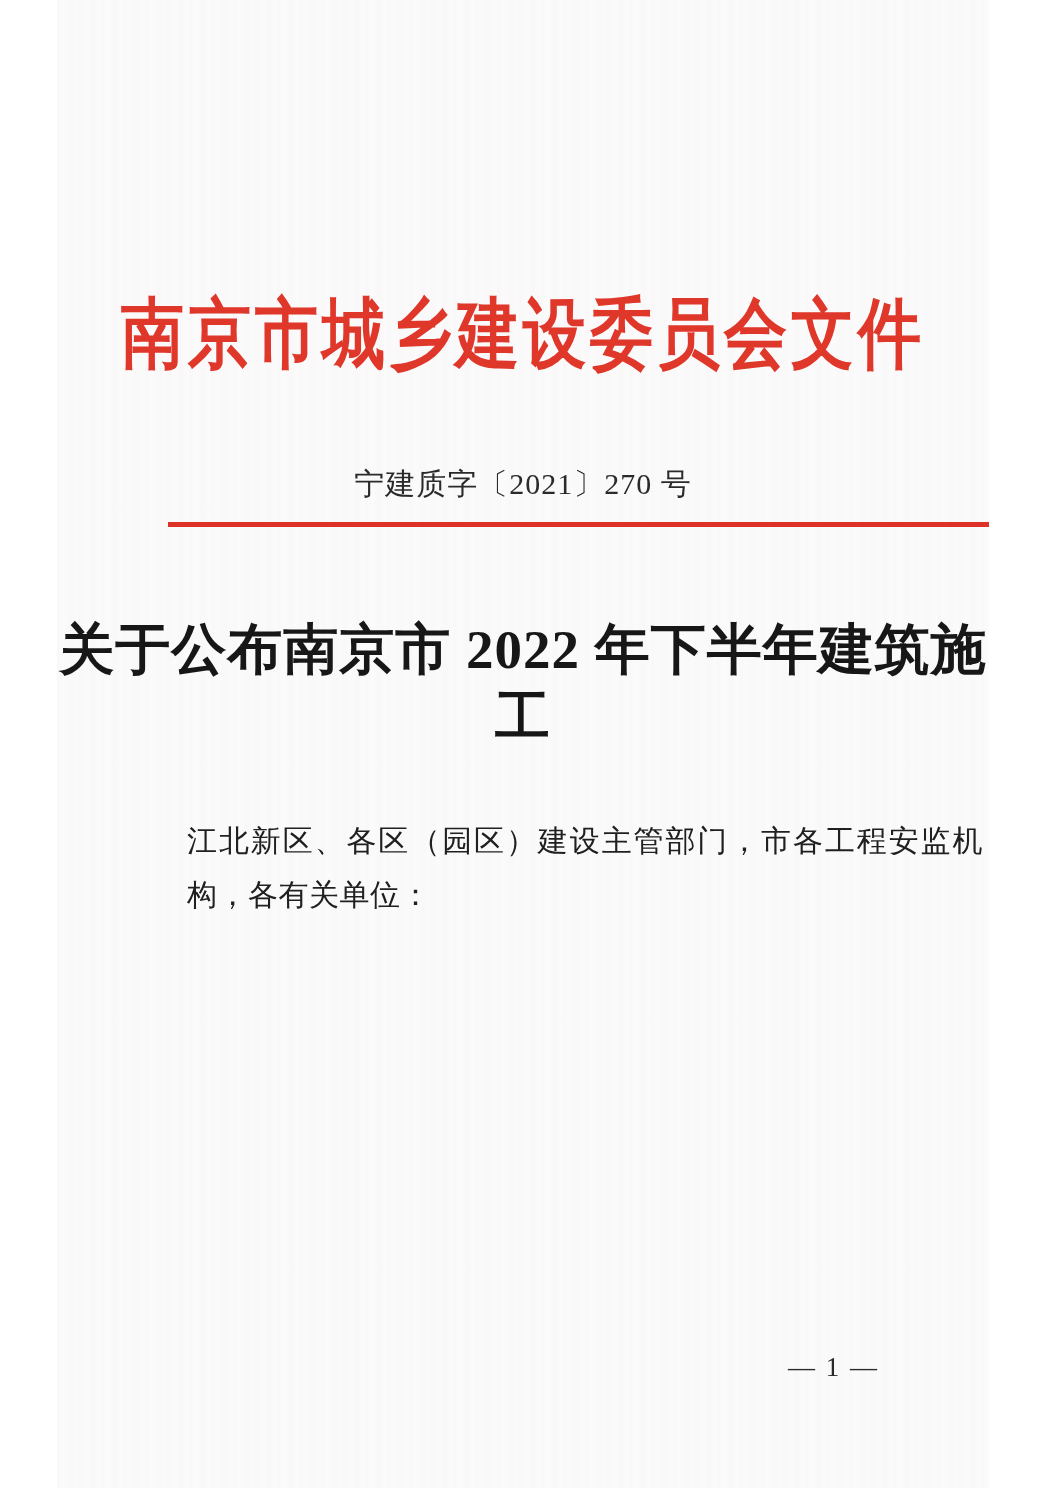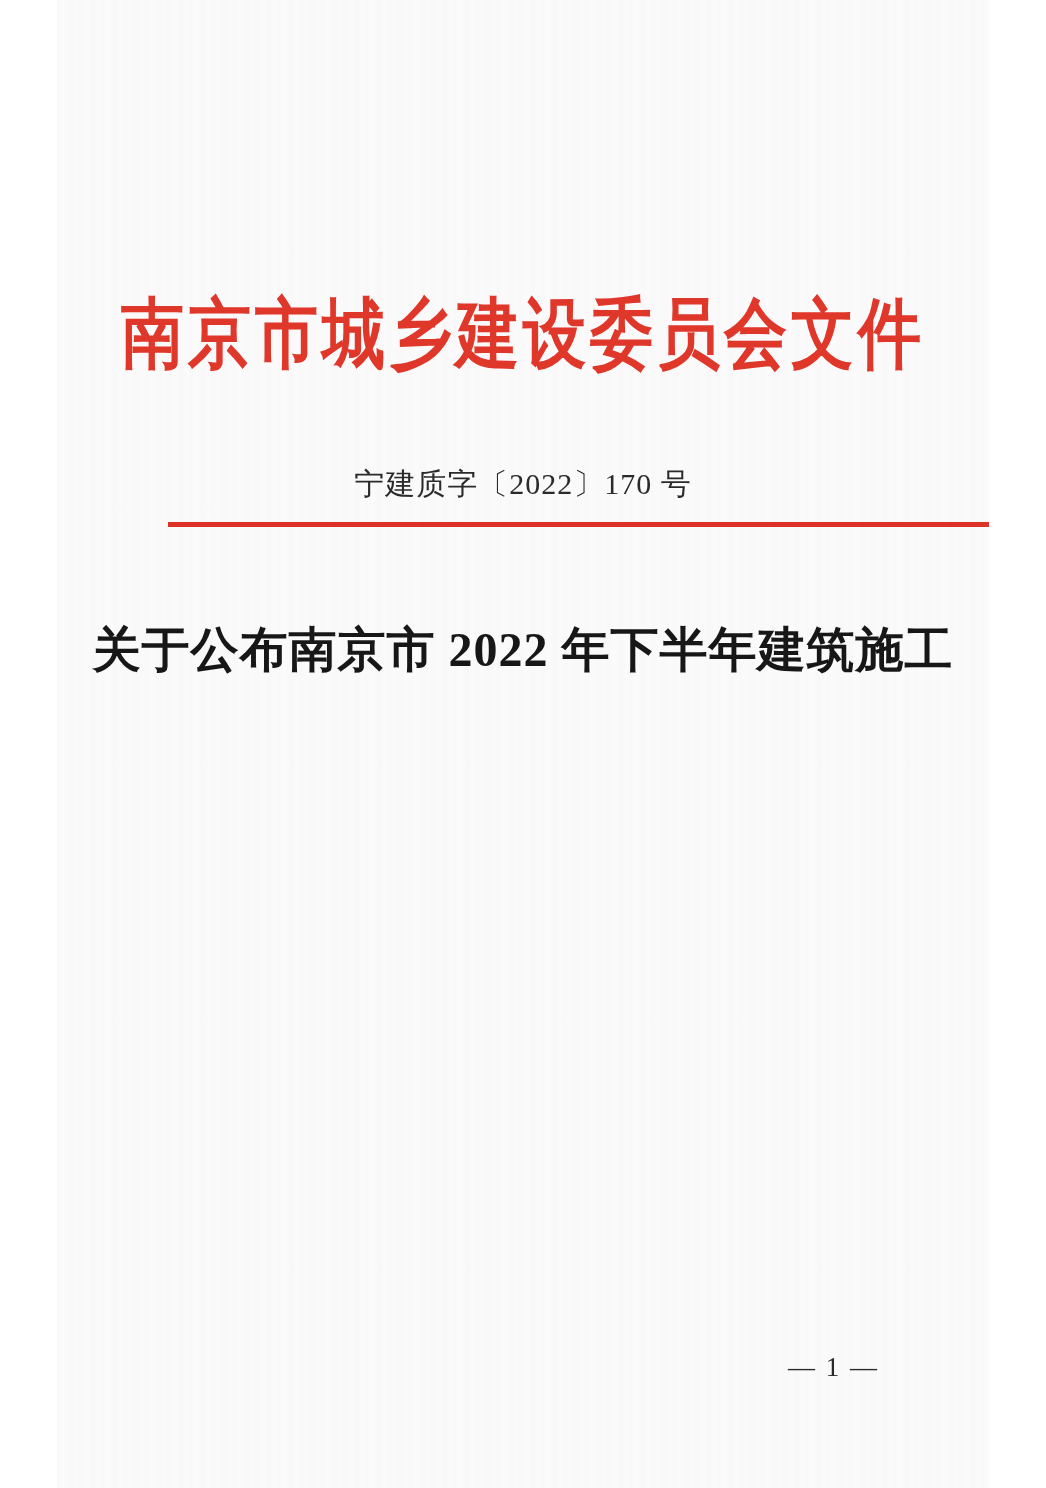--- a/index.html
+++ b/index.html
@@ -95,7 +95,7 @@
 
   <div class="header-title">南京市城乡建设委员会文件</div>
 
-  <div class="doc-number">宁建质字〔2022〕170 号</div>
+  <div class="doc-number">宁建质字〔2021〕270 号</div>
 
   <div class="red-divider"></div>
 

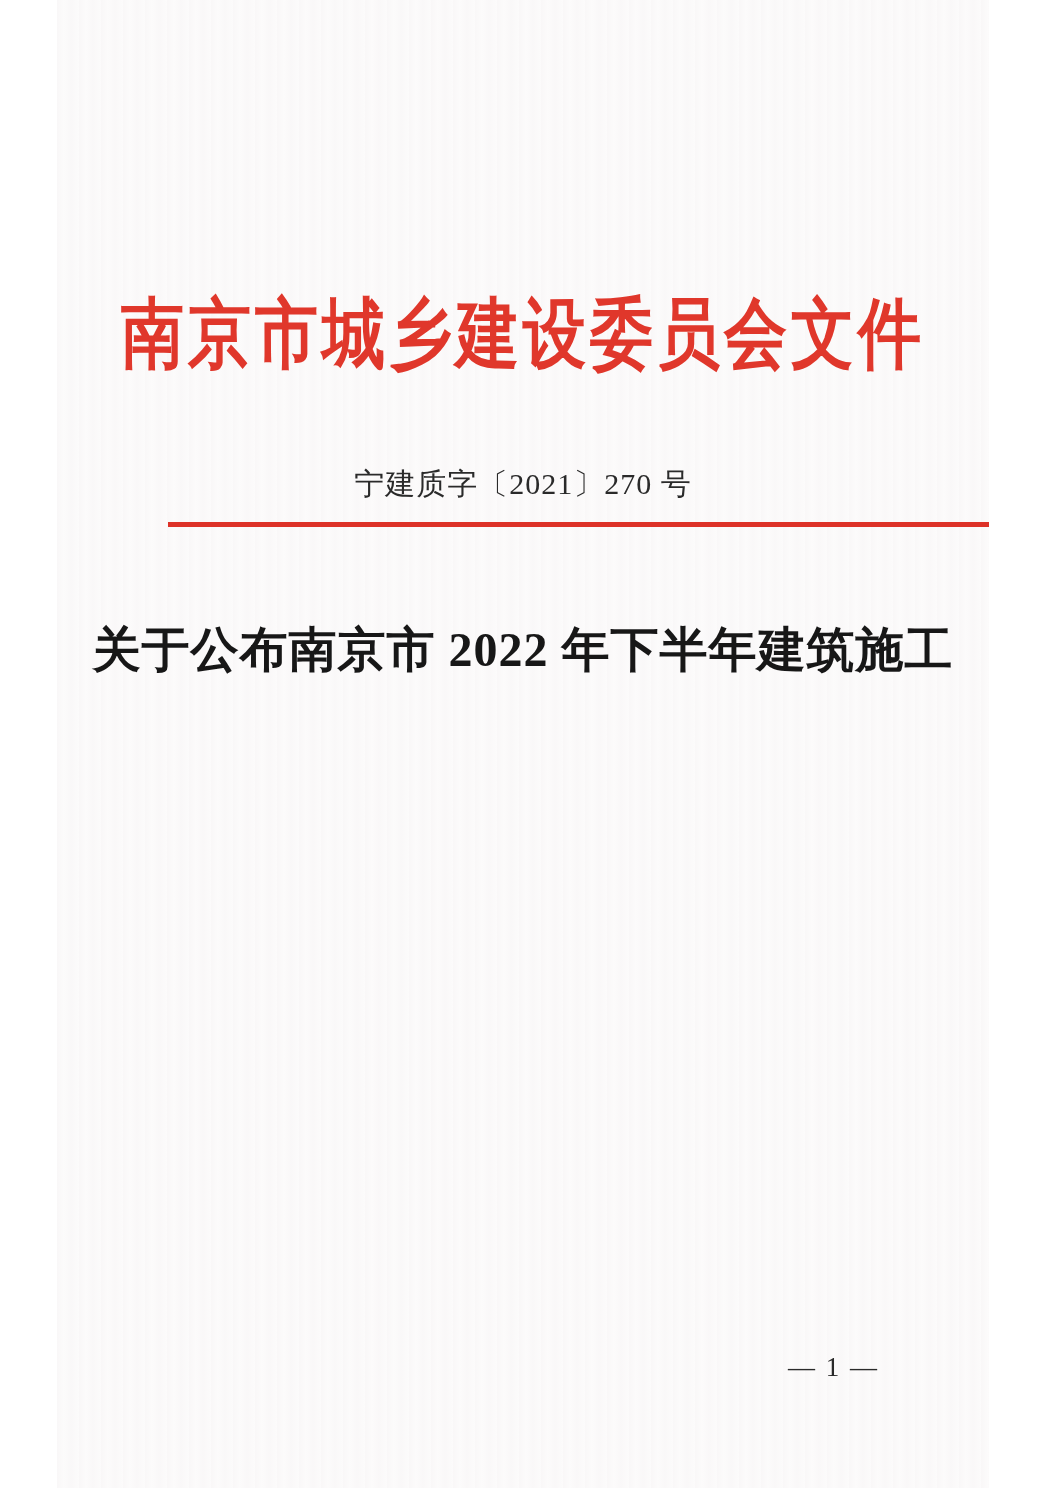--- a/index.html
+++ b/index.html
@@ -59,7 +59,7 @@
     left: 0;
     right: 0;
     text-align: center;
-    font-size: 48px;
+    font-size: 55px;
     font-weight: 700;
     line-height: 67px;
     letter-spacing: 1px;

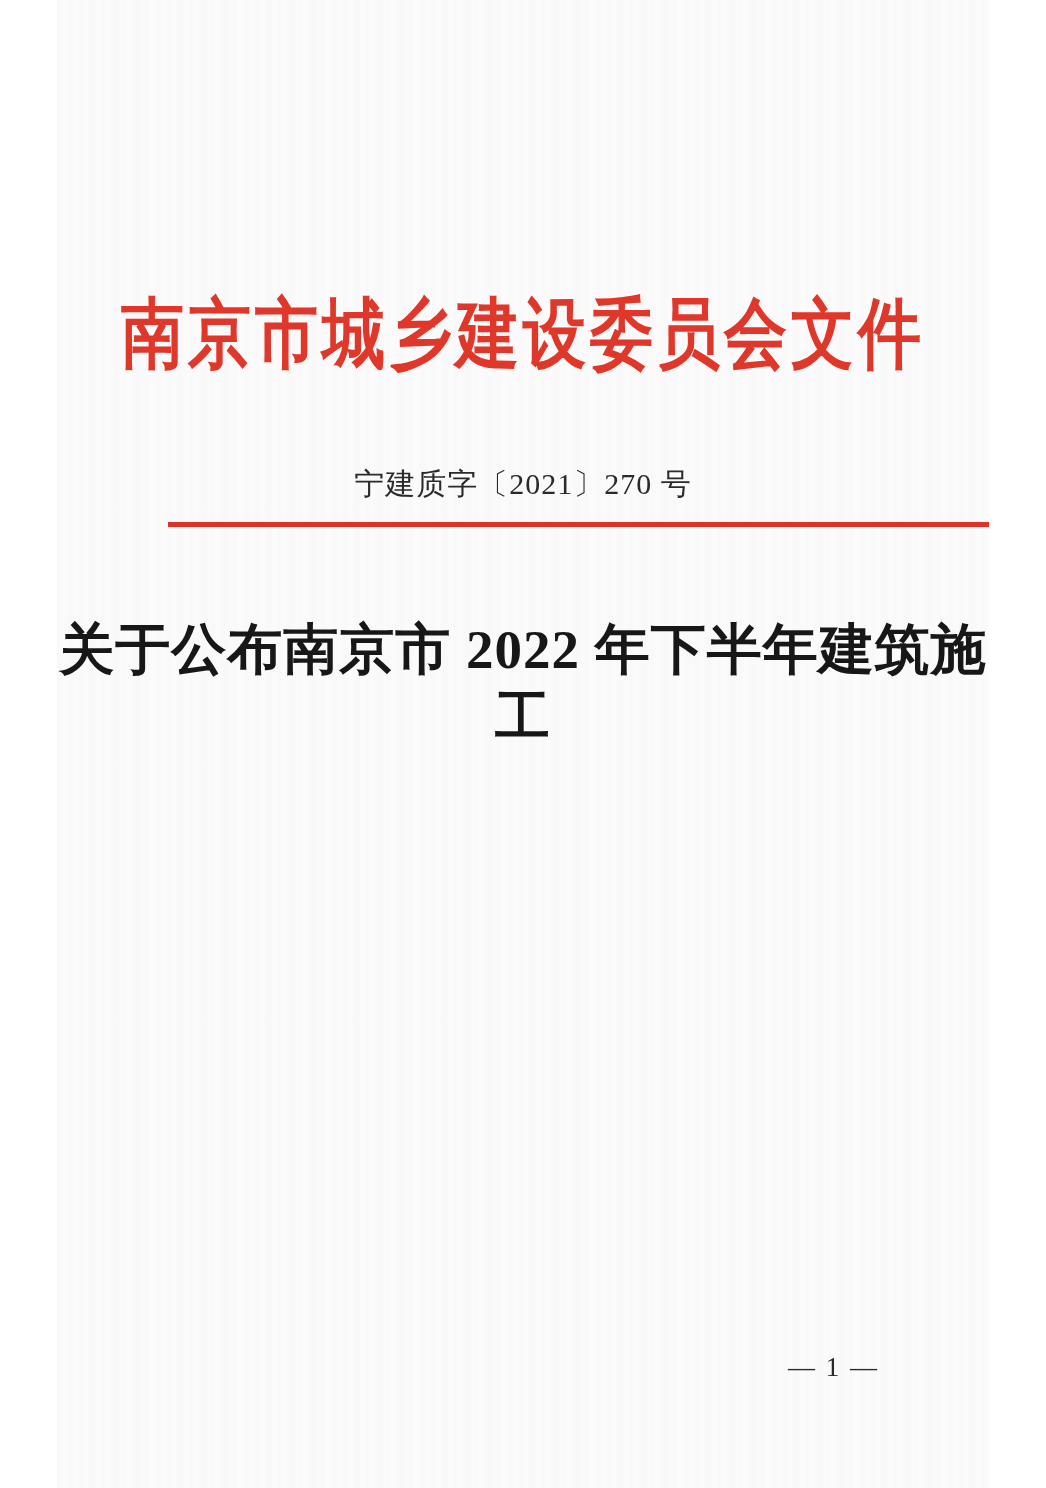--- a/index.html
+++ b/index.html
@@ -104,6 +104,7 @@
   </div>
 
   <div class="body-text">
+    <p>江北新区、各区（园区）建设主管部门，市各工程安监机构，各有关单位：</p>
   </div>
 
   <div class="page-number">— 1 —</div>

